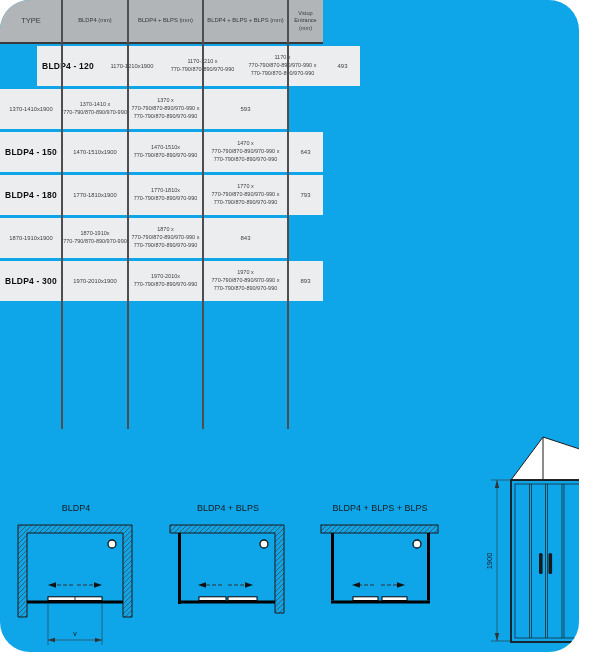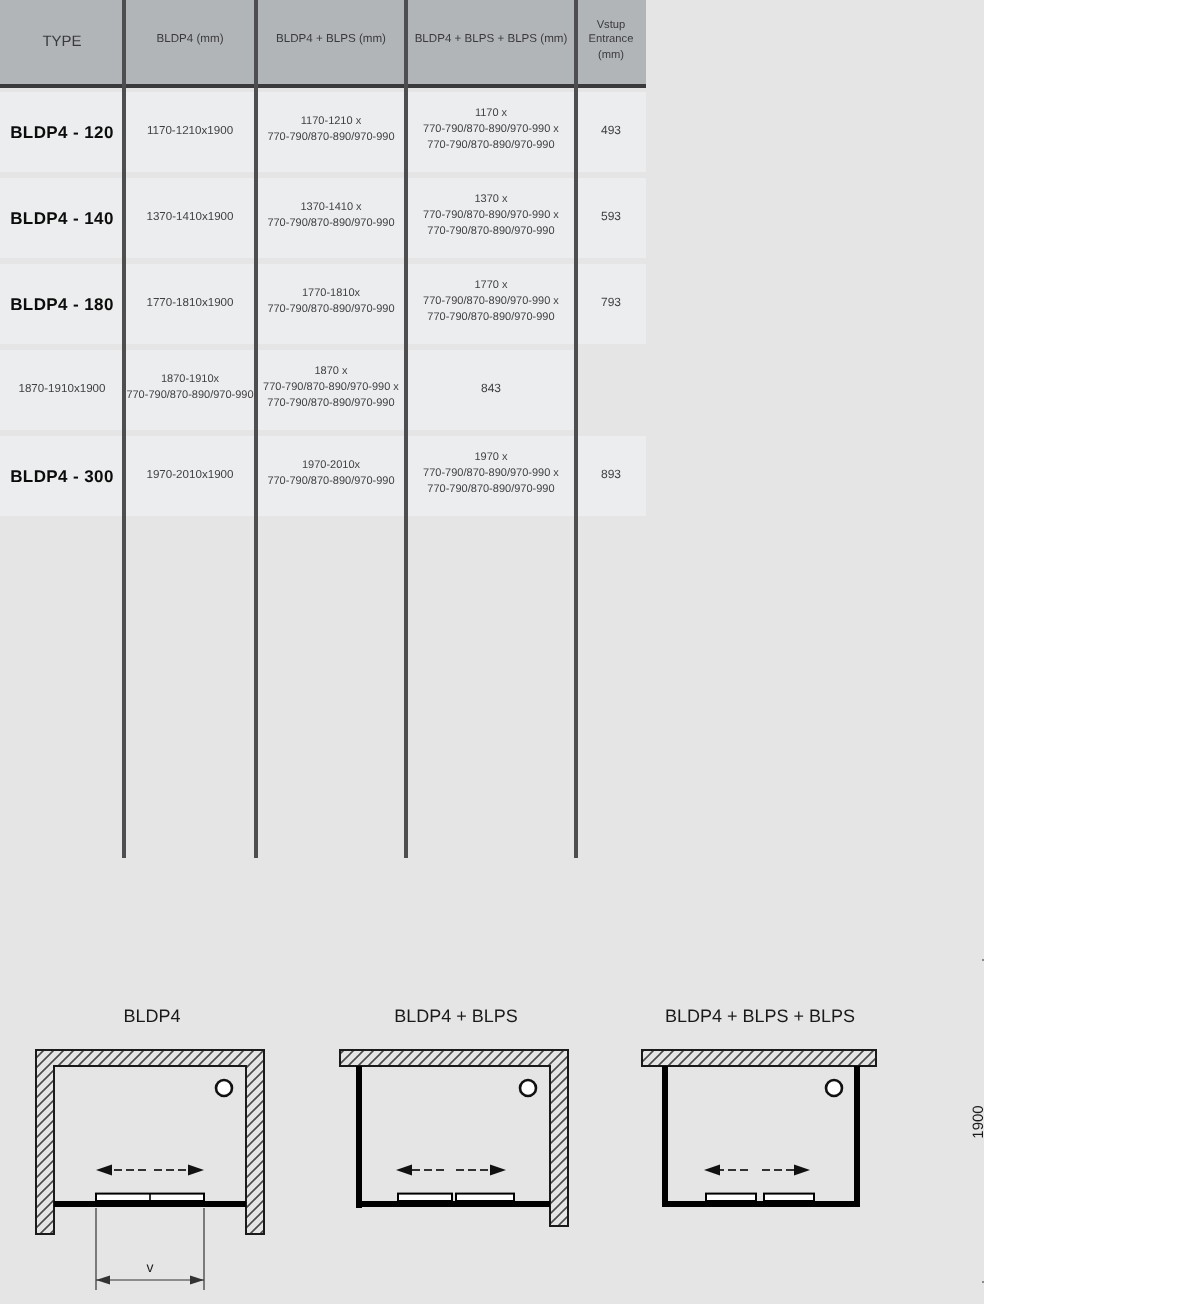--- a/index.html
+++ b/index.html
@@ -4,8 +4,8 @@
 <style>
   html,body{margin:0;padding:0;background:#fff;}
   .canvas{
-    position:relative;width:492px;height:652px;background:#e5e5e5;overflow:hidden;
-    font-family:"Liberation Sans", sans-serif;color:#1a1a1a;
+    position:relative;width:579px;height:652px;background:#0ea5e9;overflow:hidden;
+    font-family:"Liberation Sans", sans-serif;color:#1a1a1a;border-radius:30px;
   }
   
   .spec-table{position:absolute;left:0;top:0;width:323px;}

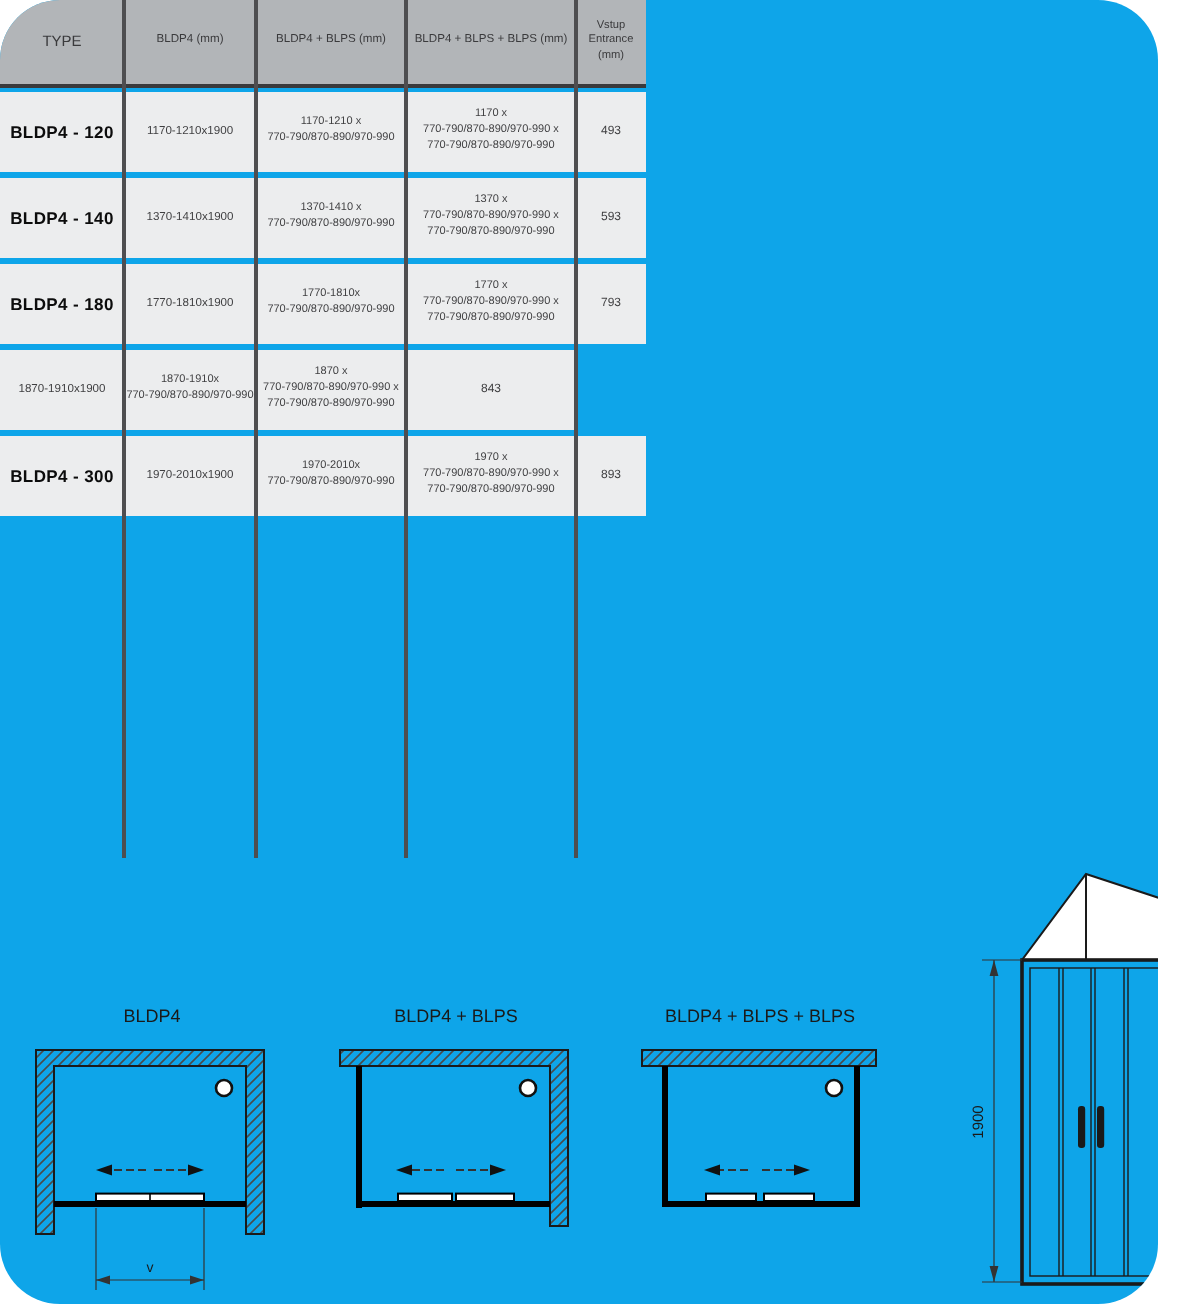--- a/index.html
+++ b/index.html
@@ -15,7 +15,7 @@
   .hsep{height:2px;background:#3a3a3c;width:323px;}
   .gap2{height:2px;}
   .drow{height:40px;margin-top:3px;}
-  .drow:first-of-type{margin-top:0;}
+  .drow:first-of-type{margin-top:0;padding-left:37px;}
   .cell{
     display:flex;align-items:center;justify-content:center;text-align:center;
     background:#ecedee;color:#3f3f41;white-space:pre-line;line-height:1.45;

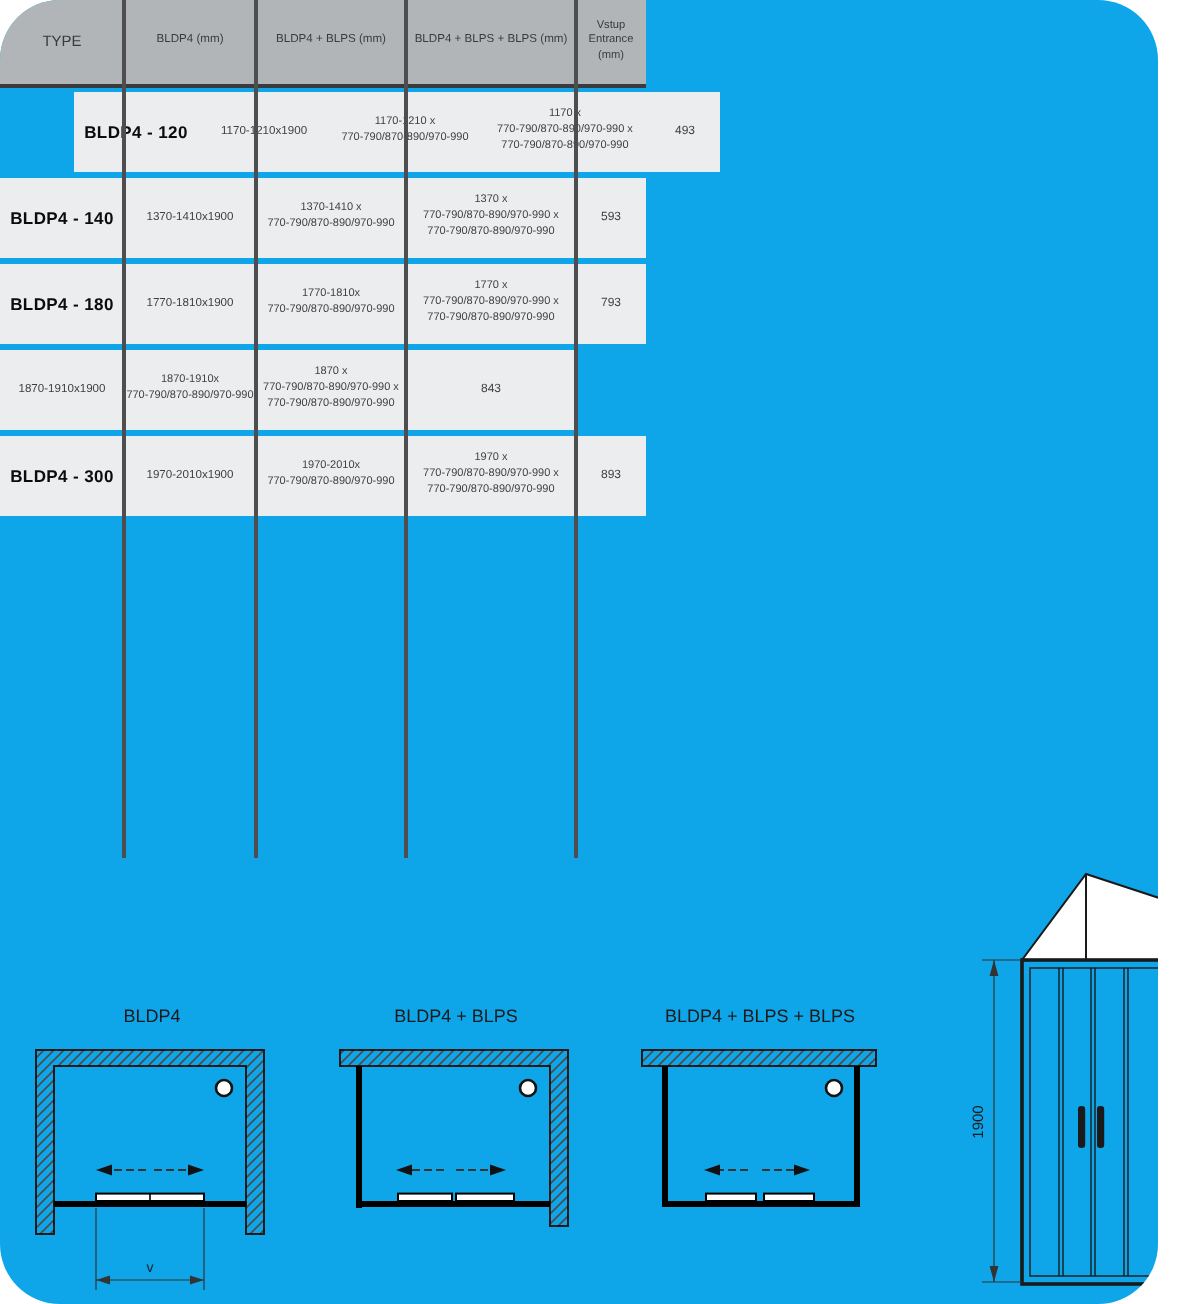--- a/index.html
+++ b/index.html
@@ -65,7 +65,6 @@
 
 
     <div class="trow drow">
-      <div class="cell c-type">BLDP4 - 140</div>
       <div class="cell c-2">1370-1410x1900</div>
       <div class="cell c-3">1370-1410 x
 770-790/870-890/970-990</div>

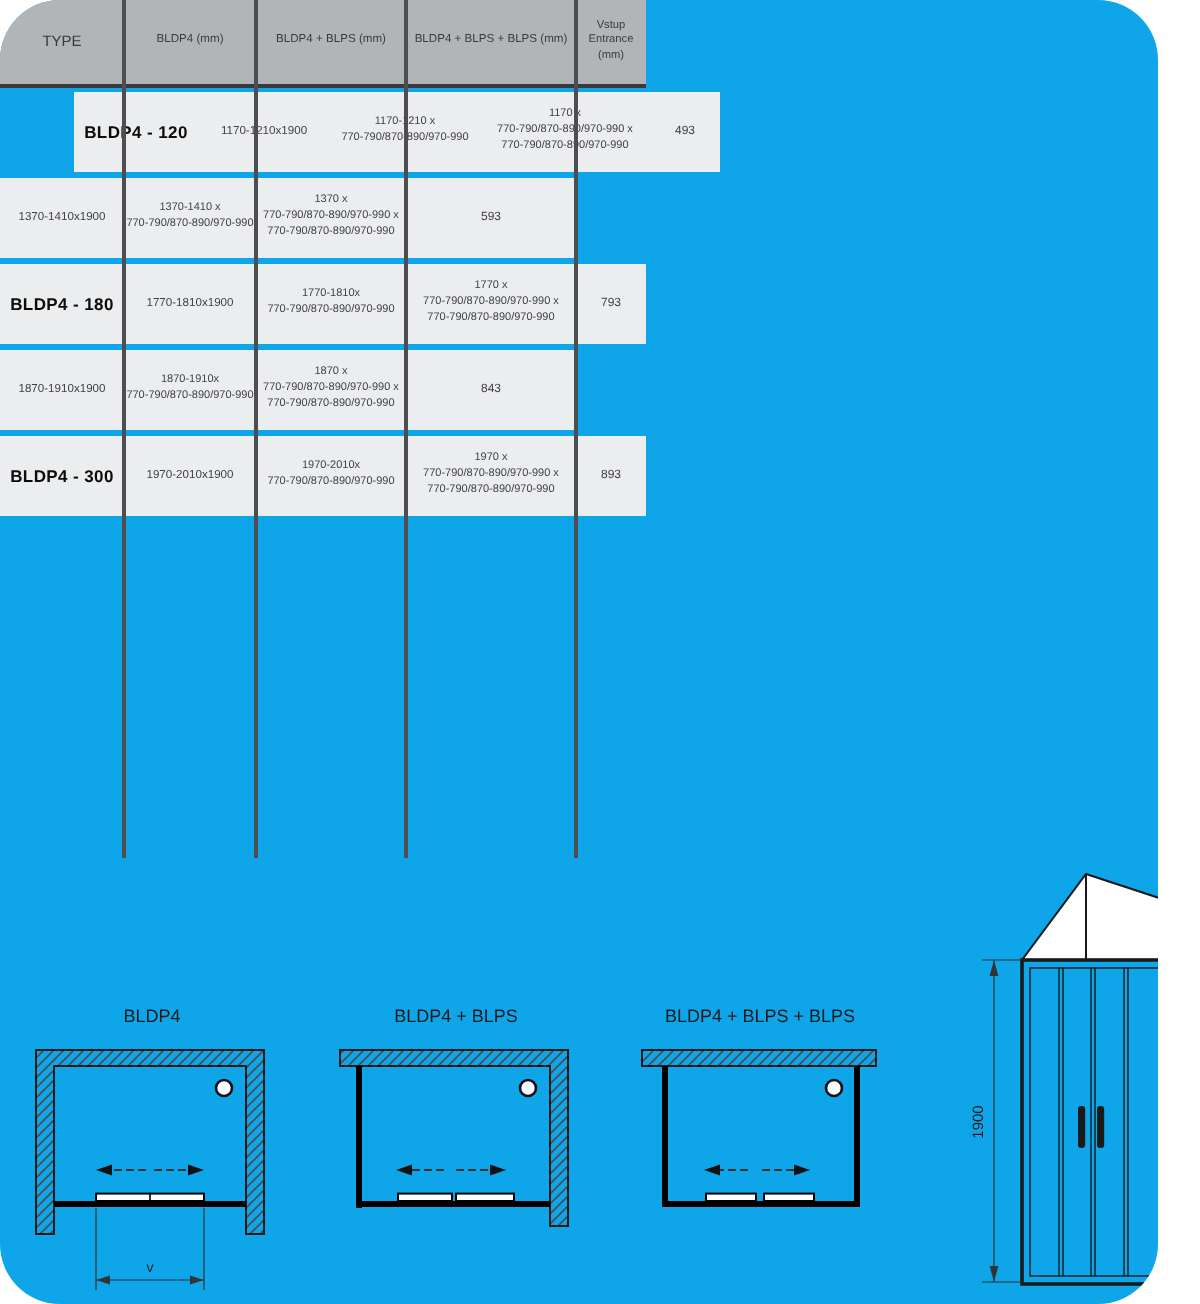--- a/index.html
+++ b/index.html
@@ -74,6 +74,16 @@
       <div class="cell c-5">593</div>
     </div>
 
+    <div class="trow drow">
+      <div class="cell c-type">BLDP4 - 150</div>
+      <div class="cell c-2">1470-1510x1900</div>
+      <div class="cell c-3">1470-1510x
+770-790/870-890/970-990</div>
+      <div class="cell c-4">1470 x
+770-790/870-890/970-990 x
+770-790/870-890/970-990</div>
+      <div class="cell c-5">643</div>
+    </div>
 
 
 

